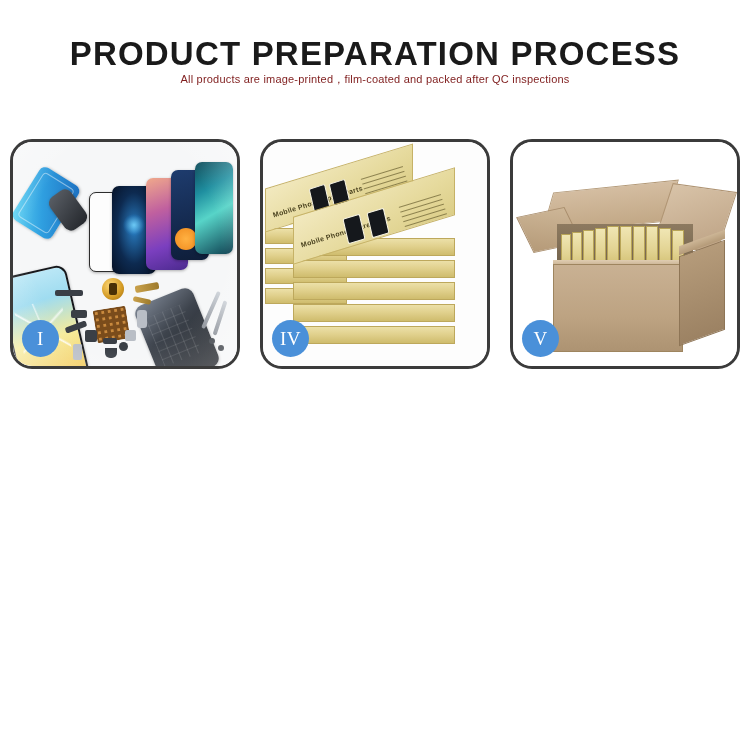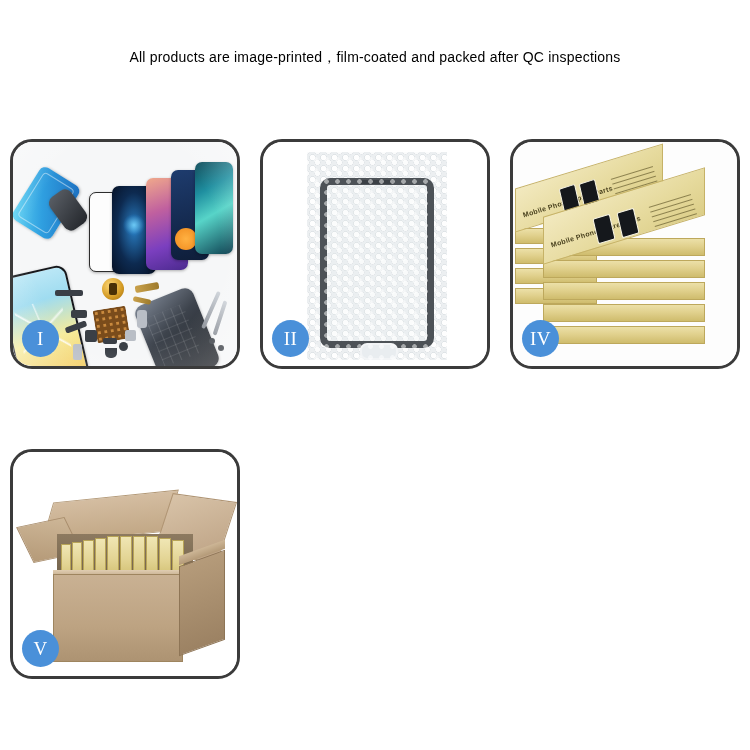--- a/index.html
+++ b/index.html
@@ -430,6 +430,7 @@
 <div class="page">
 
   <div class="header">
+    <div class="main-title">PRODUCT PREPARATION PROCESS</div>
     <div class="sub-title">All products are image-printed，film-coated and packed after QC inspections</div>
   </div>
 

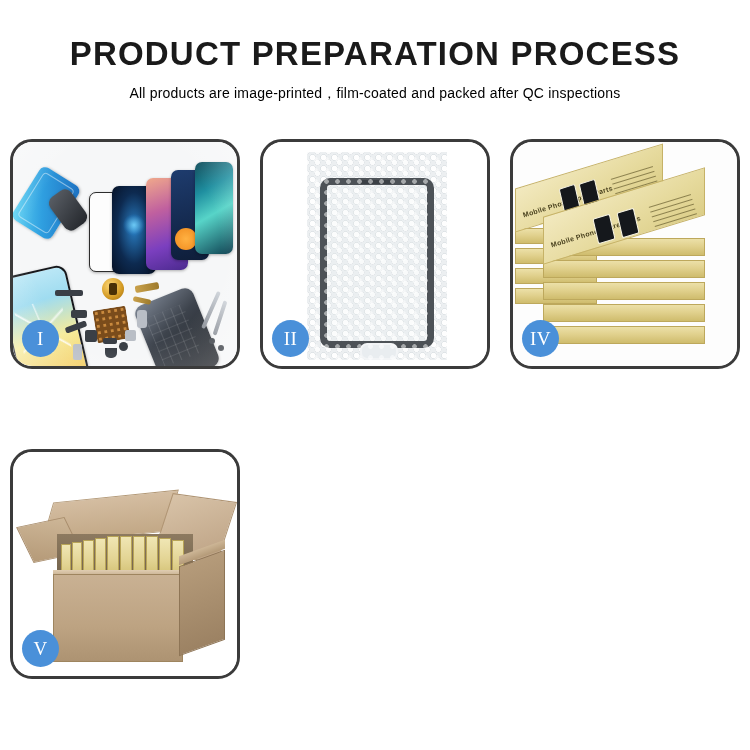--- a/index.html
+++ b/index.html
@@ -34,10 +34,9 @@
     margin: 0;
   }
   .sub-title {
-    font-size: 14px;
-    color: #000000;
+    font-size: 11px;
+    color: #7f1d1d;
     letter-spacing: 0.2px;
-    margin-top: 13px;
   }
 
   

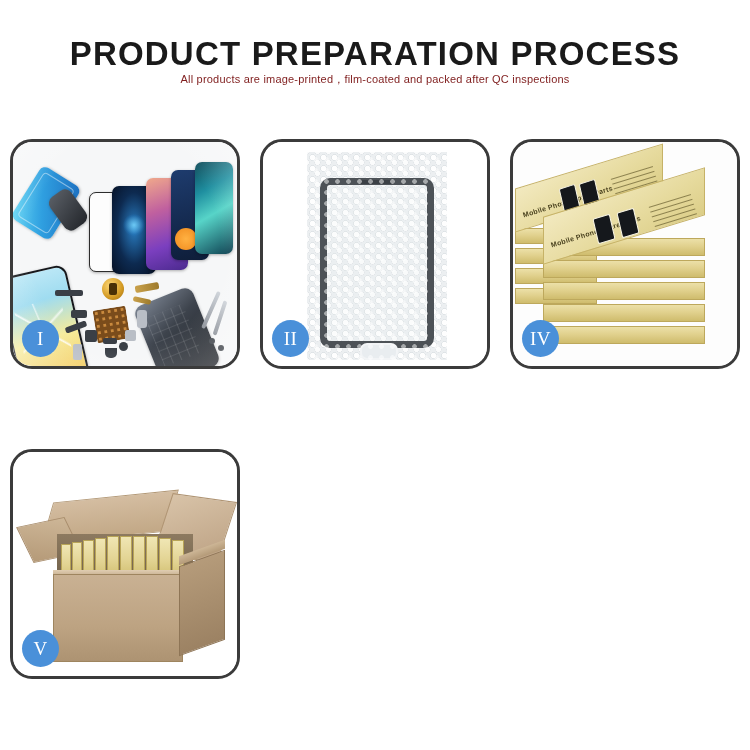--- a/index.html
+++ b/index.html
@@ -472,15 +472,6 @@
       <div class="badge">I</div>
     </div>
 
-    <div class="panel">
-      <div class="panel-photo p2">
-        <div class="wrapsheet">
-          <div class="glass"></div>
-          <div class="bub-overlay"></div>
-        </div>
-      </div>
-      <div class="badge">II</div>
-    </div>
 
 
     <div class="panel">

